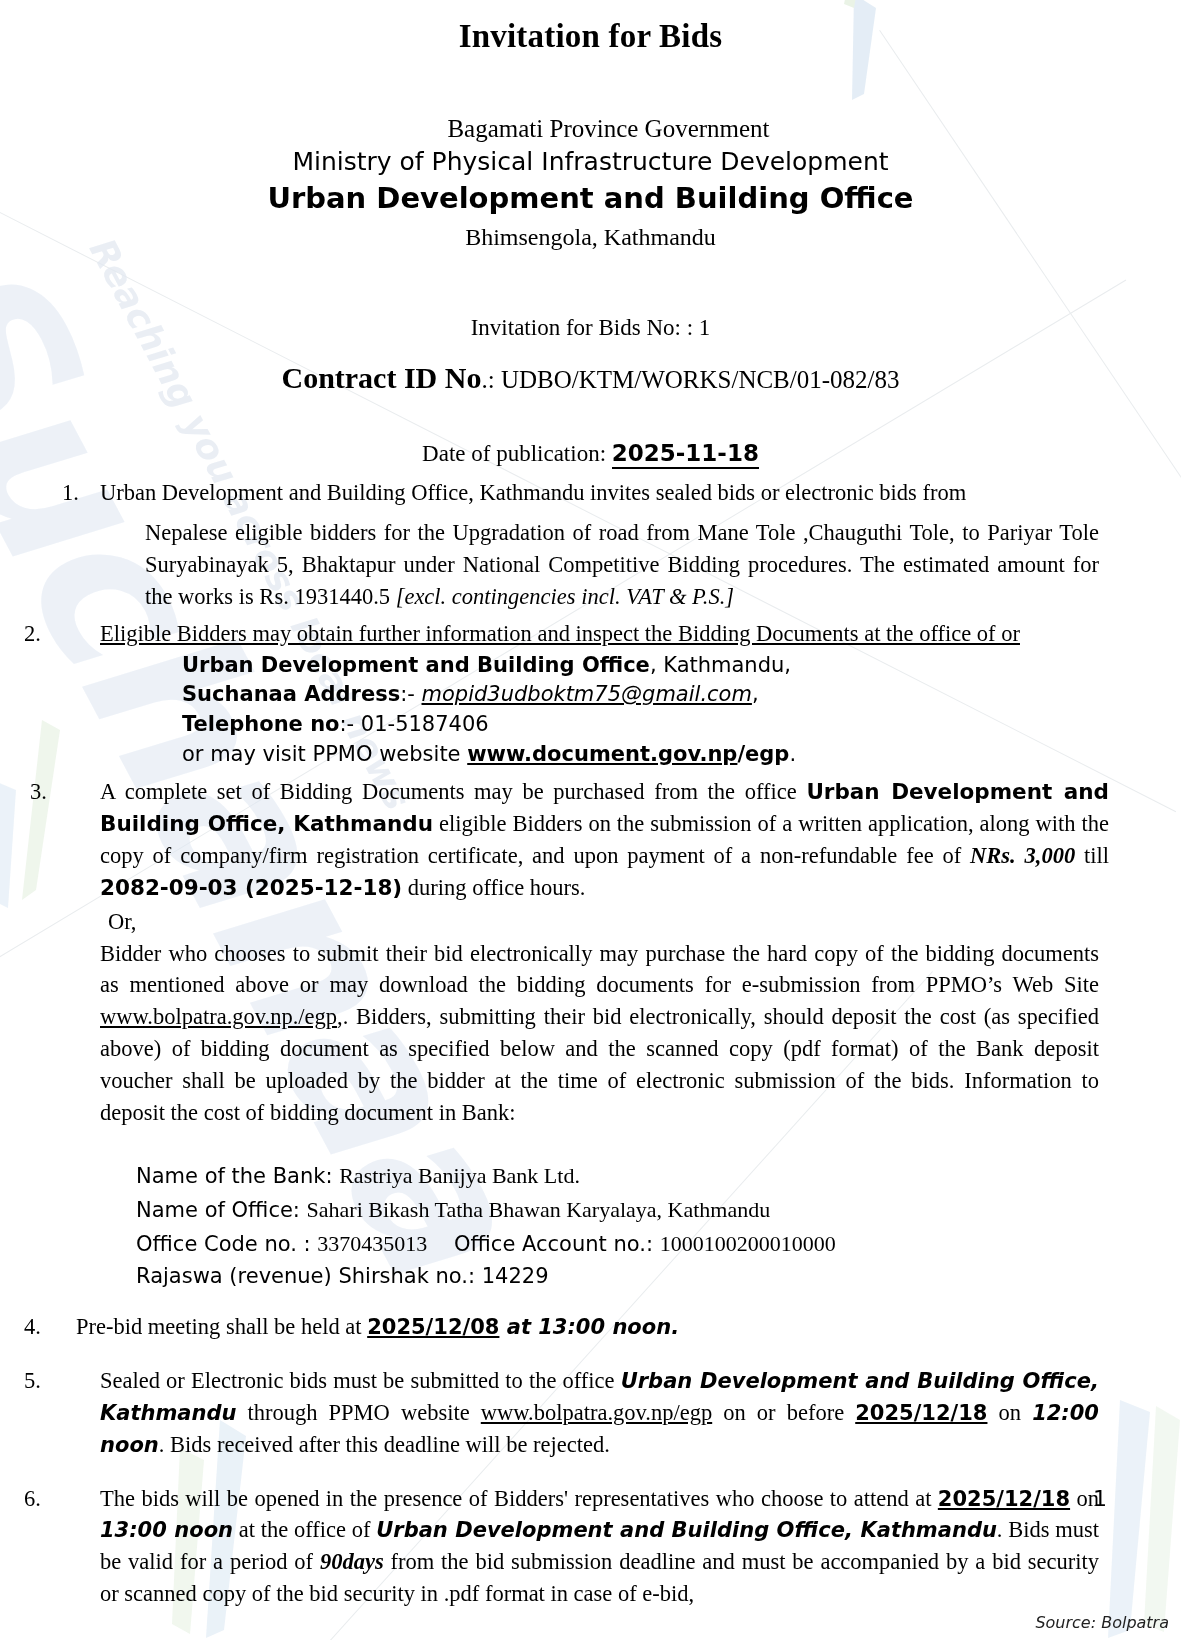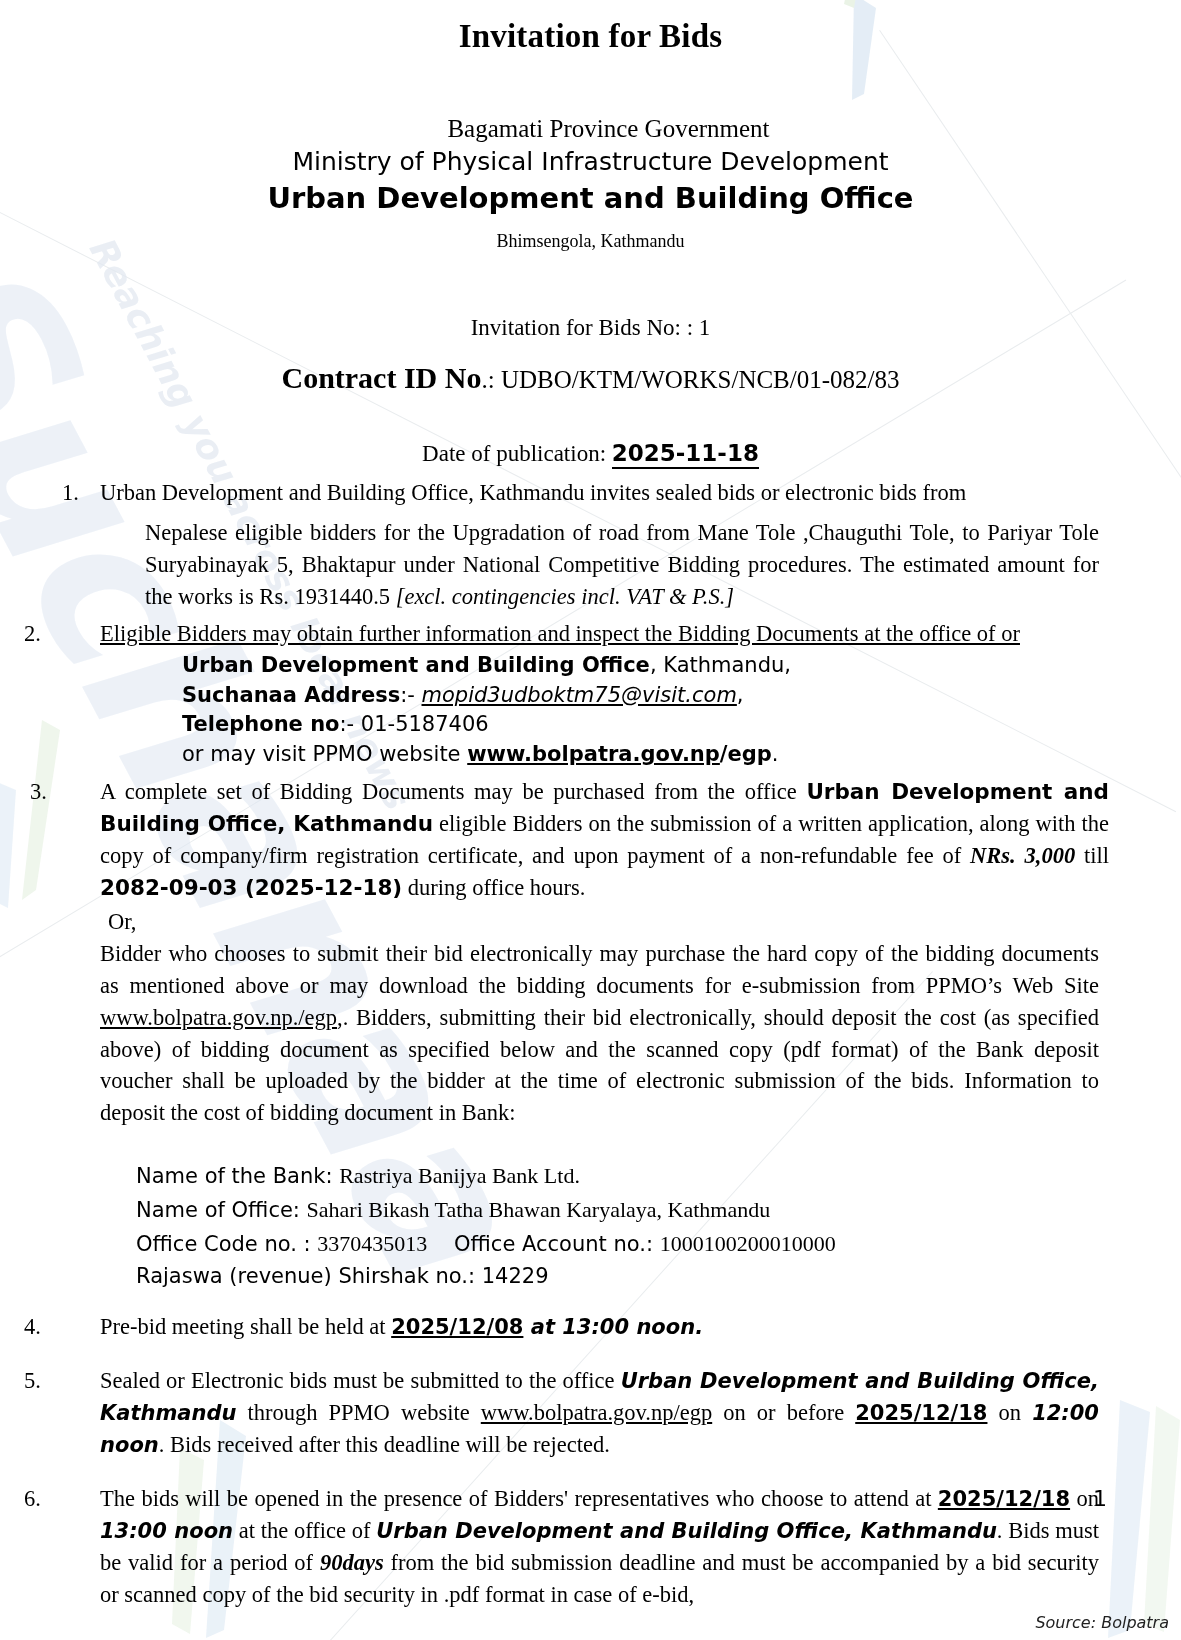--- a/index.html
+++ b/index.html
@@ -41,7 +41,7 @@
   .org .l1{font-size:25px;padding-left:36px;}
   .org .l2{font-family:"DejaVu Sans","Liberation Sans",sans-serif;font-size:25px;}
   .org .l3{font-family:"DejaVu Sans","Liberation Sans",sans-serif;font-size:29px;font-weight:700;margin-top:2px;}
-  .org .l4{font-size:18px;margin-top:12px;}
+  .org .l4{font-size:24px;margin-top:4px;}
 
   .ifbno{text-align:center;font-size:23px;margin-top:62px;}
   .cid{text-align:center;margin-top:20px;font-size:25px;}

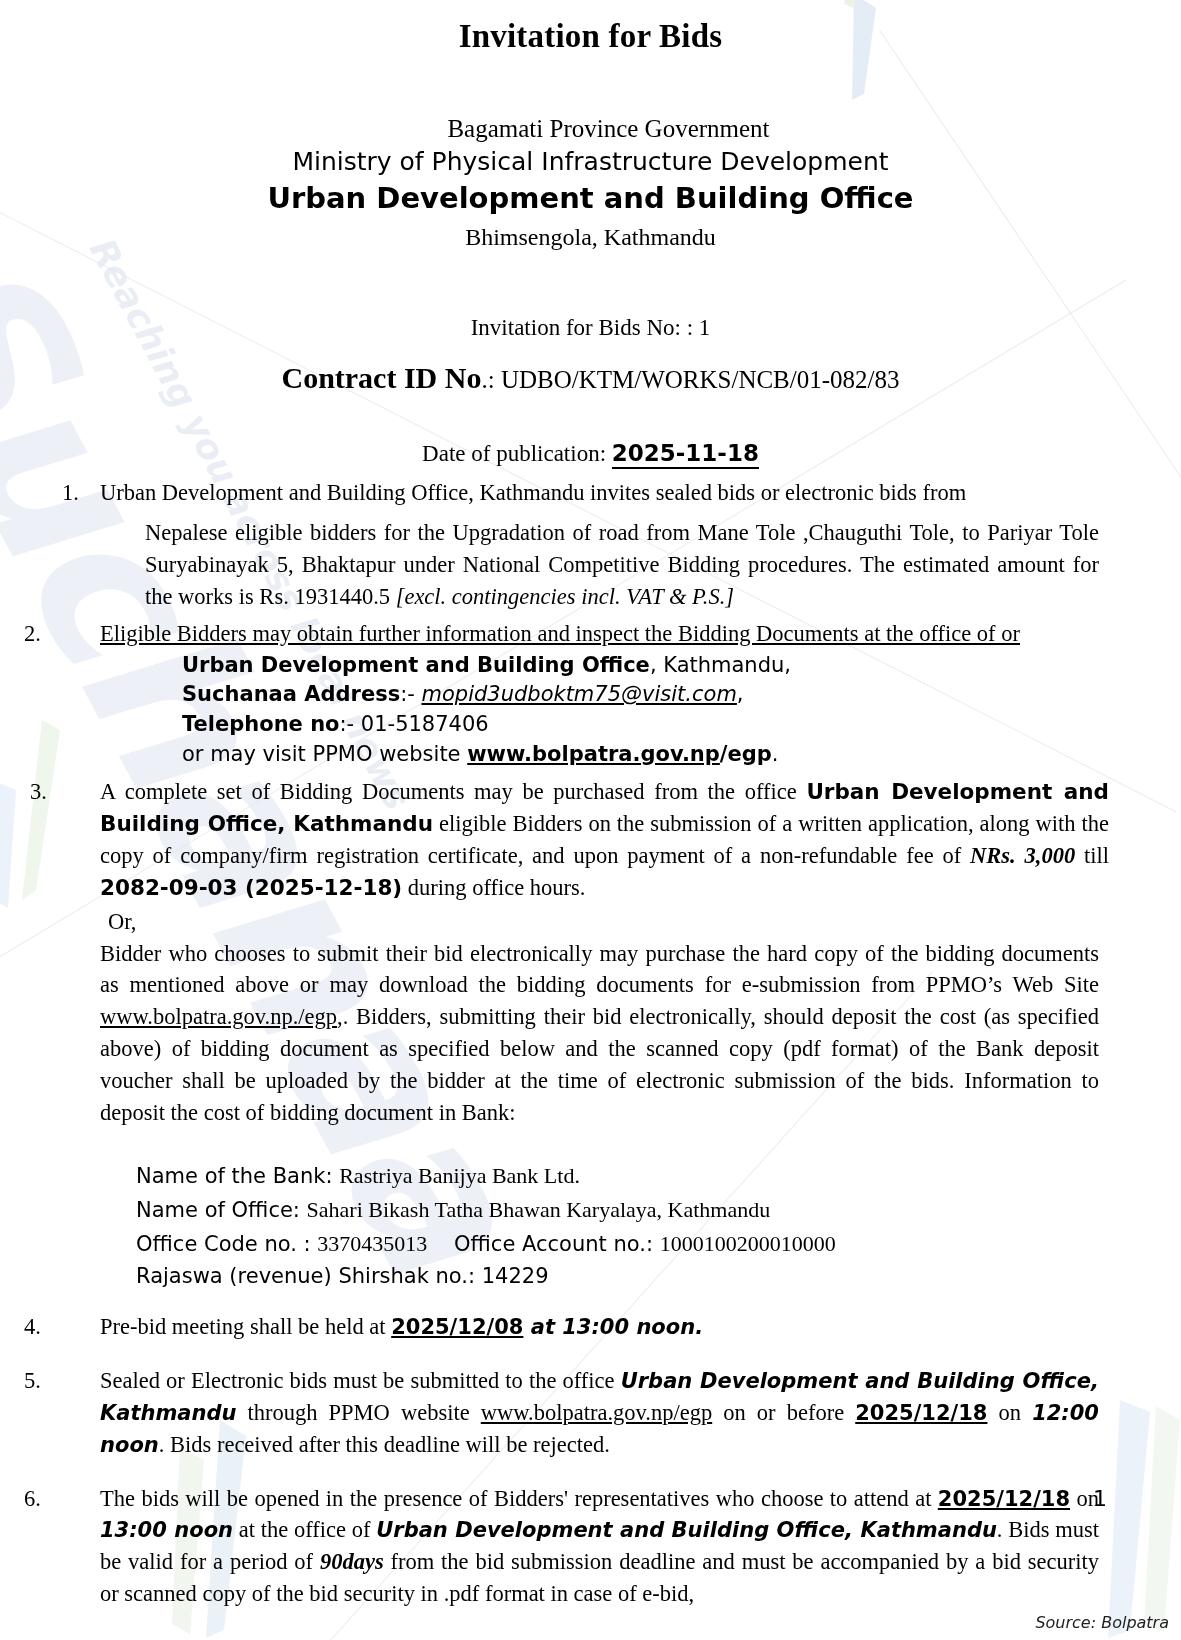--- a/index.html
+++ b/index.html
@@ -176,7 +176,7 @@
           <b>Urban Development and Building Office</b><span>, Kathmandu,</span>
         </div>
         <div>
-          <b>Suchanaa Address</b><span>:- </span><span class="em">mopid3udboktm75@visit.com</span><span>,</span>
+          <b>Suchanaa Address</b><span>:- </span><span class="em">mopid3udboktm75@gmail.com</span><span>,</span>
         </div>
         <div>
           <b>Telephone no</b><span>:- 01-5187406</span>

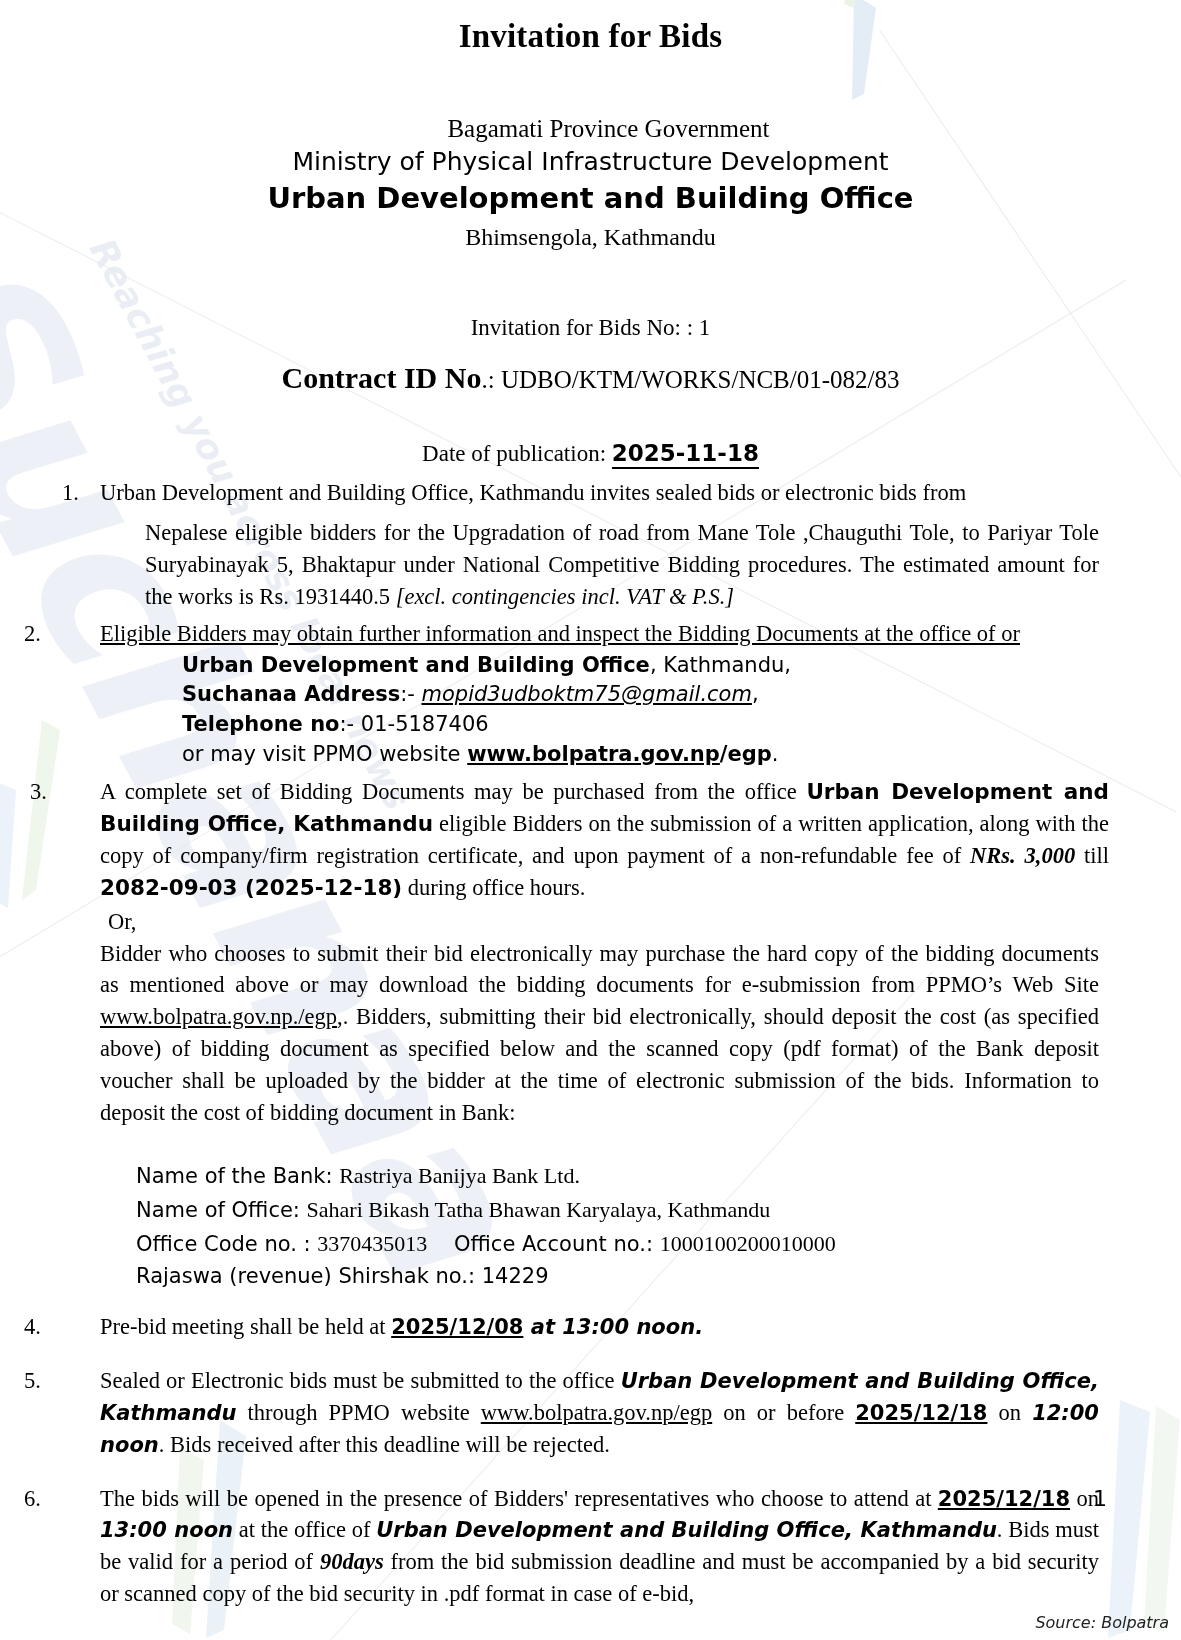--- a/index.html
+++ b/index.html
@@ -182,7 +182,7 @@
           <b>Telephone no</b><span>:- 01-5187406</span>
         </div>
         <div>
-          <span>or may visit PPMO website </span><b class="u">www.bolpatra.gov.np</b><b>/egp</b><span>.</span>
+          <span>or may visit PPMO website </span><b class="u">www.document.gov.np</b><b>/egp</b><span>.</span>
         </div>
       </div>
     </li>

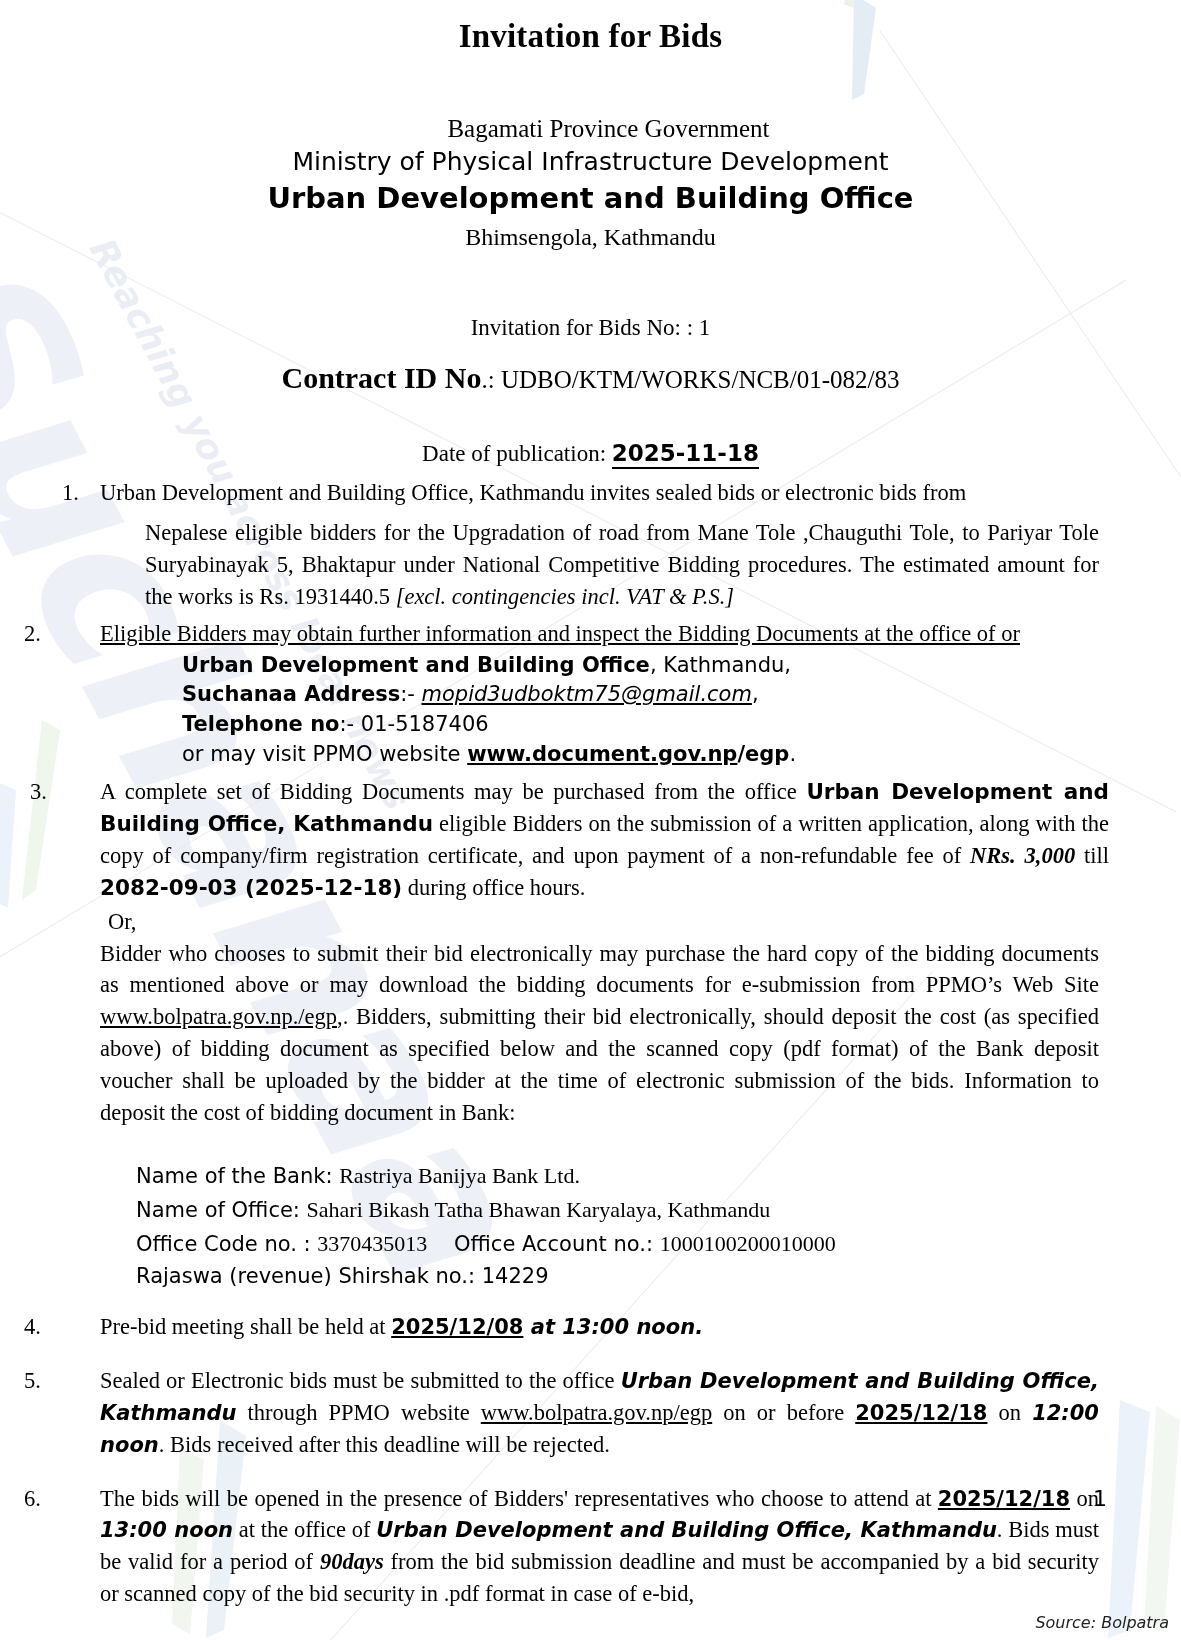--- a/index.html
+++ b/index.html
@@ -86,7 +86,7 @@
 
   .it4{margin-top:18px;}
   .it4 .num{left:24px;top:0;}
-  .it4 .body{margin-left:100px;margin-right:82px;}
+  .it4 .body{margin-left:76px;margin-right:82px;}
 
   .it5{margin-top:22px;}
   .it5 .num{left:24px;top:0;}

